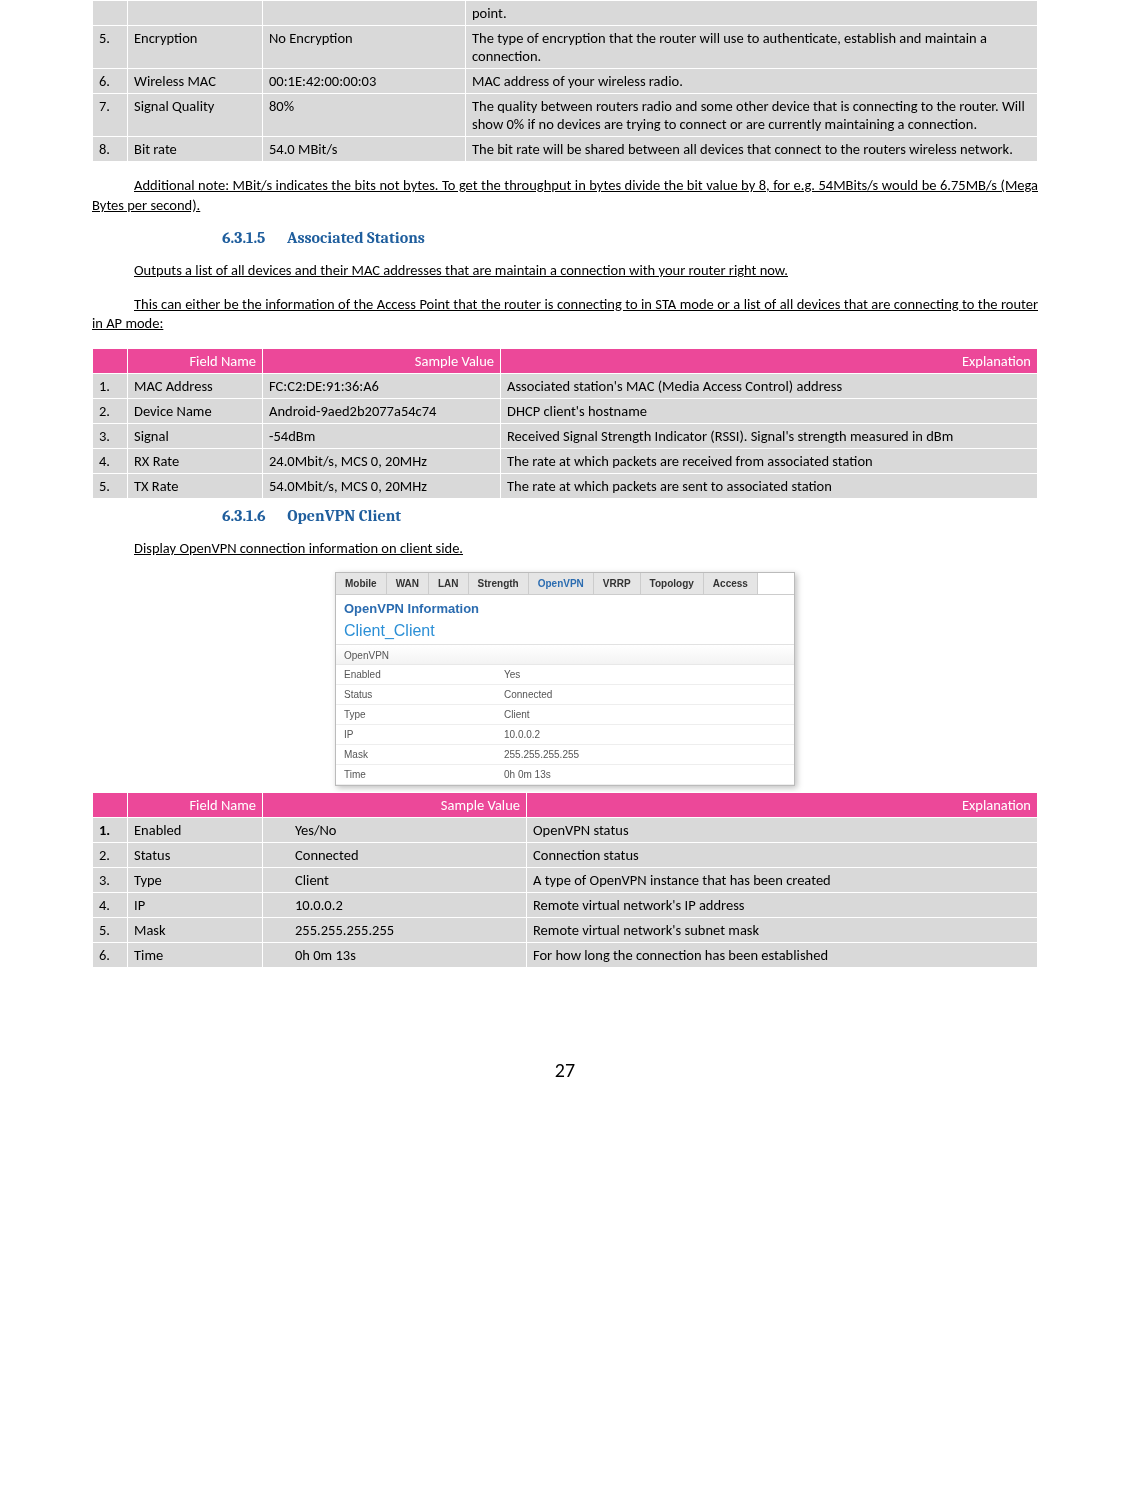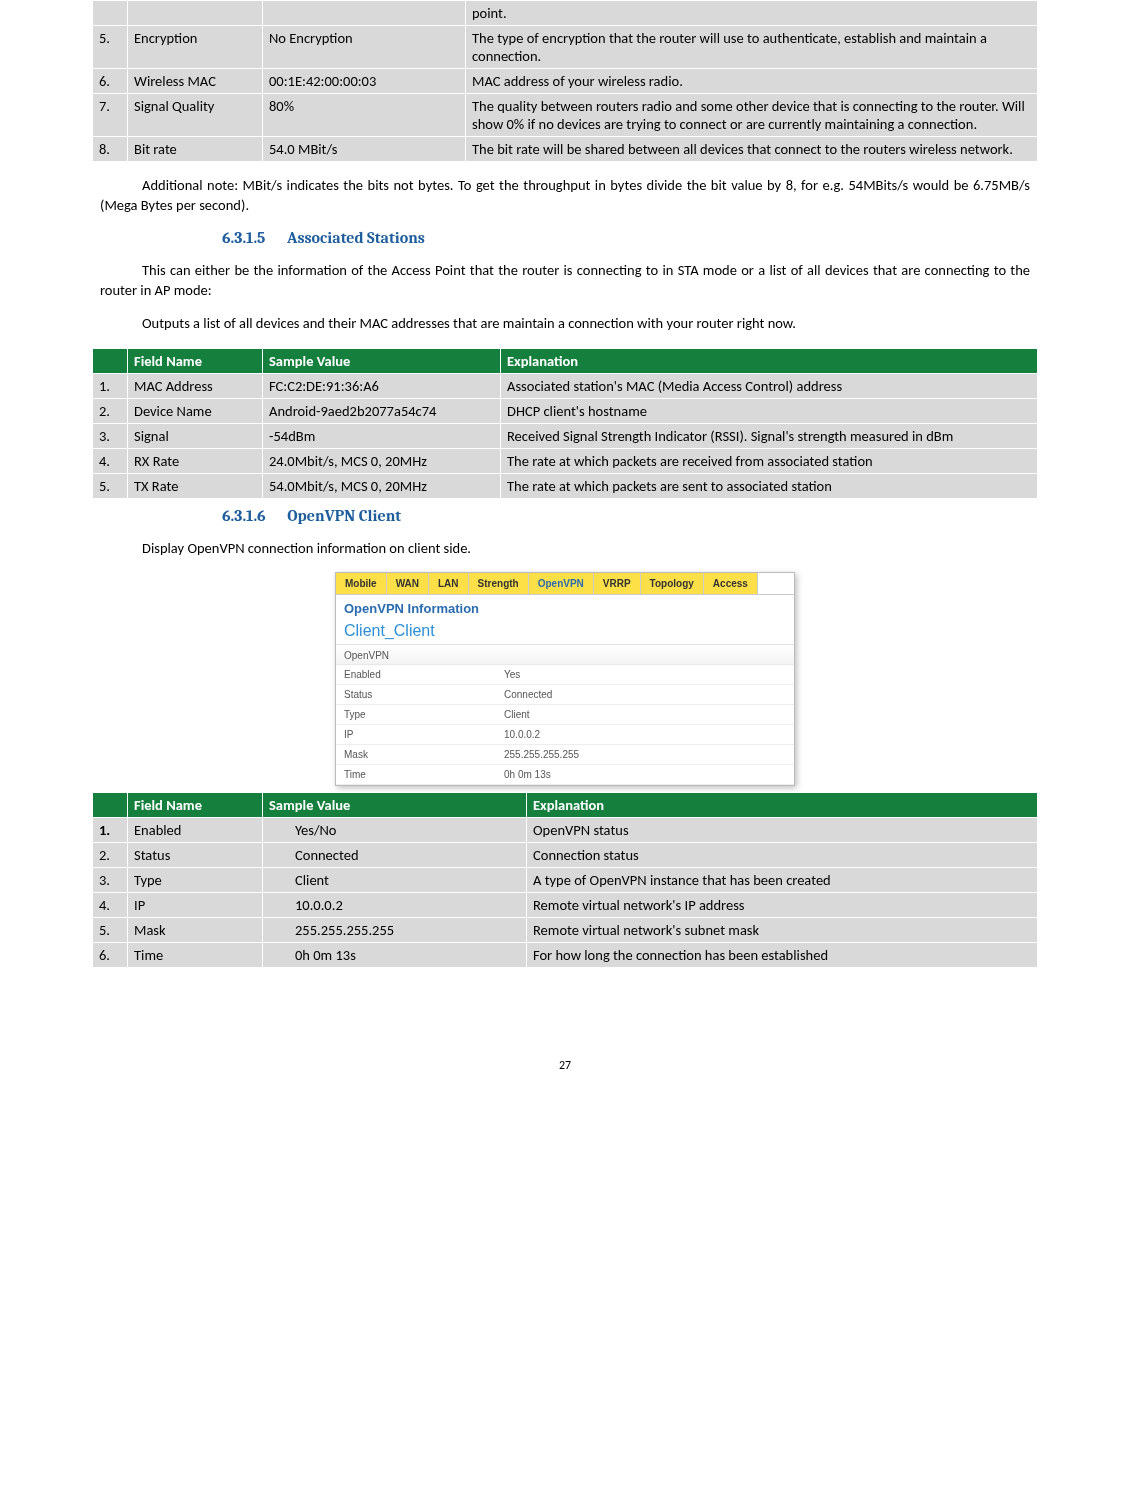--- a/index.html
+++ b/index.html
@@ -57,9 +57,10 @@
   table.doc-table.t4 td.fname { width: 122px; }
   table.doc-table.t4 td.sval { width: 225px; padding-left: 32px; }
   p.body {
-    margin: 14px 8px;
+    margin: 14px 0;
     line-height: 1.35;
     text-align: justify;
+    text-decoration: underline;
   }
   p.body.indent {
     text-indent: 42px;

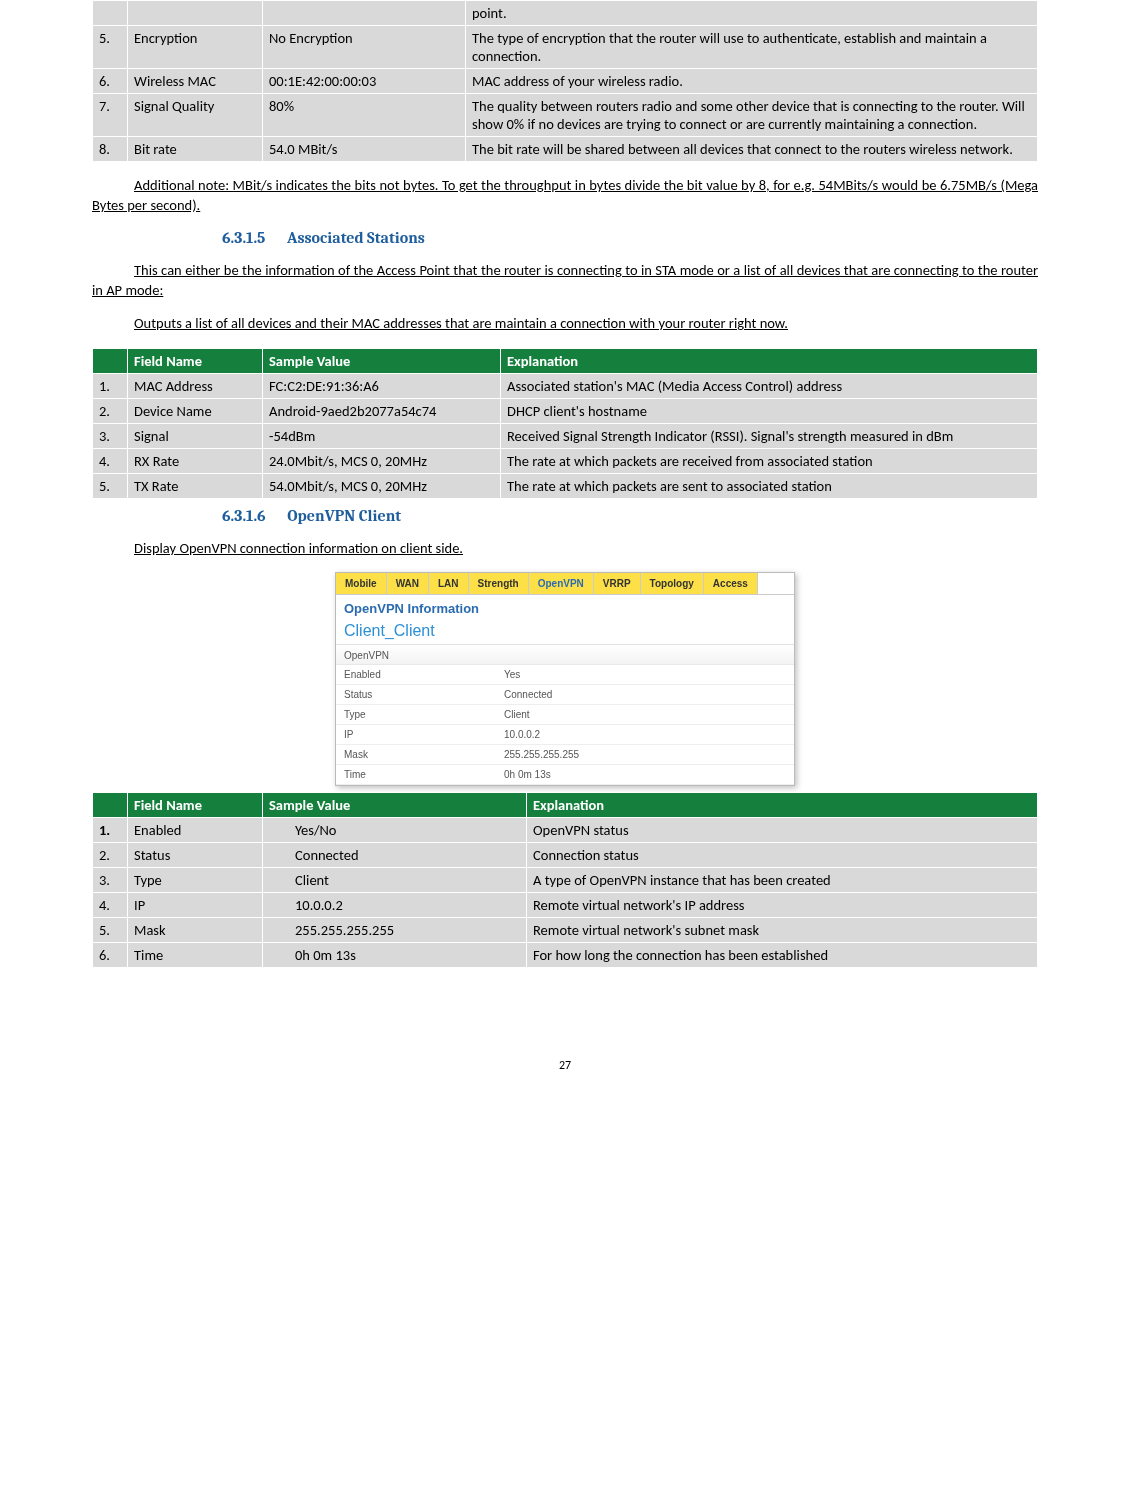--- a/index.html
+++ b/index.html
@@ -185,8 +185,8 @@
       <span>Associated Stations</span>
     </div>
 
+    <p class="body indent">Outputs a list of all devices and their MAC addresses that are maintain a connection with your router right now.</p>
     <p class="body indent">This can either be the information of the Access Point that the router is connecting to in STA mode or a list of all devices that are connecting to the router in AP mode:</p>
-    <p class="body indent">Outputs a list of all devices and their MAC addresses that are maintain a connection with your router right now.</p>
   </div>
 
   <div class="full-table">

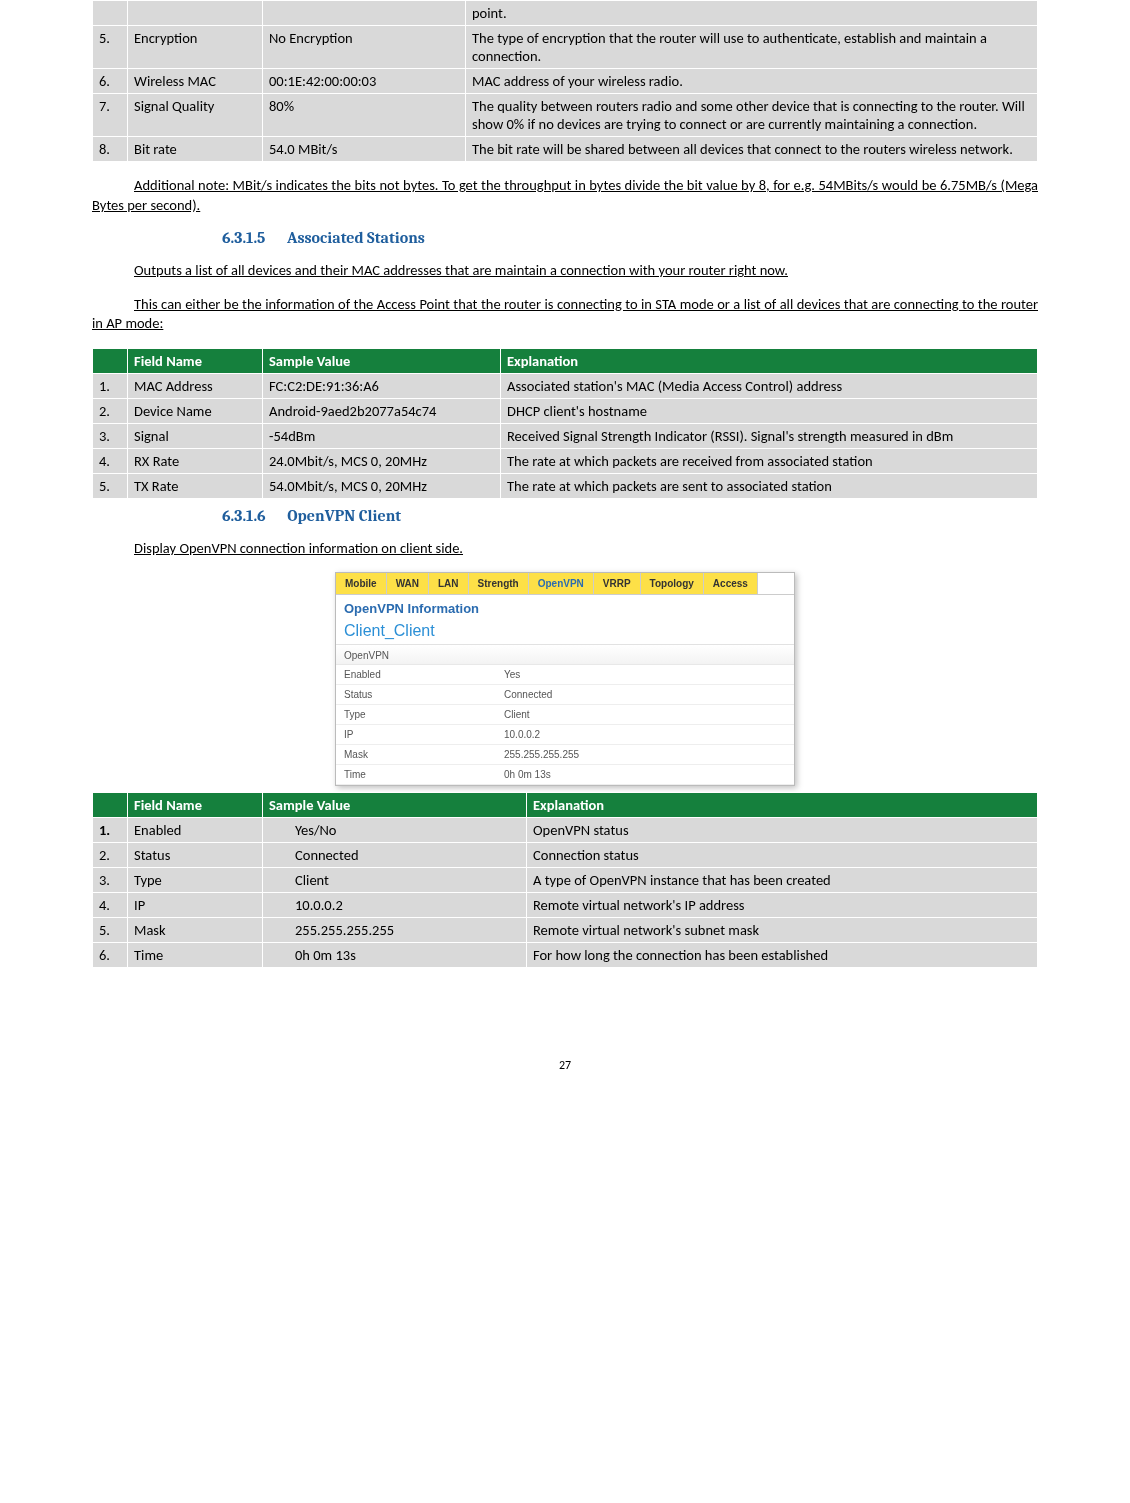--- a/index.html
+++ b/index.html
@@ -32,9 +32,10 @@
     font-size: 14.5px;
   }
   table.doc-table th {
-    background: #15803d;
+    background: #ec4899;
     color: #fff;
-    font-weight: bold;
+    font-weight: normal;
+    text-align: right;
   }
   table.doc-table th.blankhead {
     width: 22px;

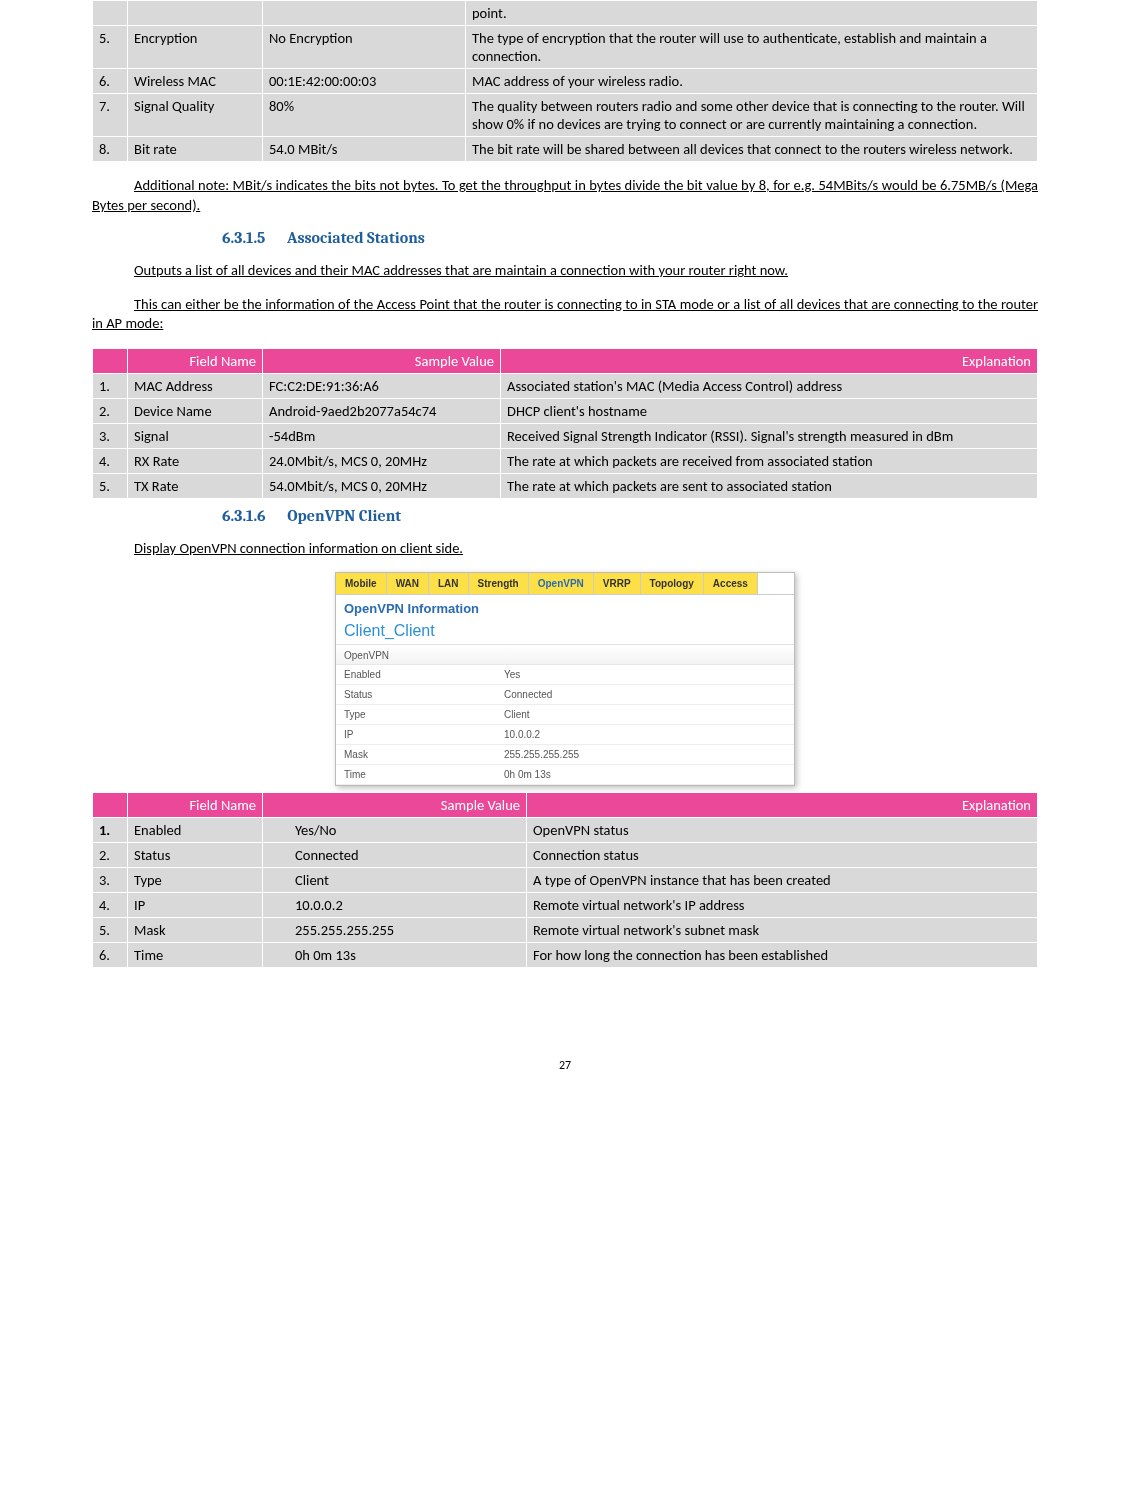--- a/index.html
+++ b/index.html
@@ -97,7 +97,7 @@
   .ss-tabs .tab {
     padding: 5px 9px;
     border-right: 1px solid #ccc;
-    background: #fde047;
+    background: #e5e5e5;
     color: #333;
     font-size: 10px;
     font-weight: bold;

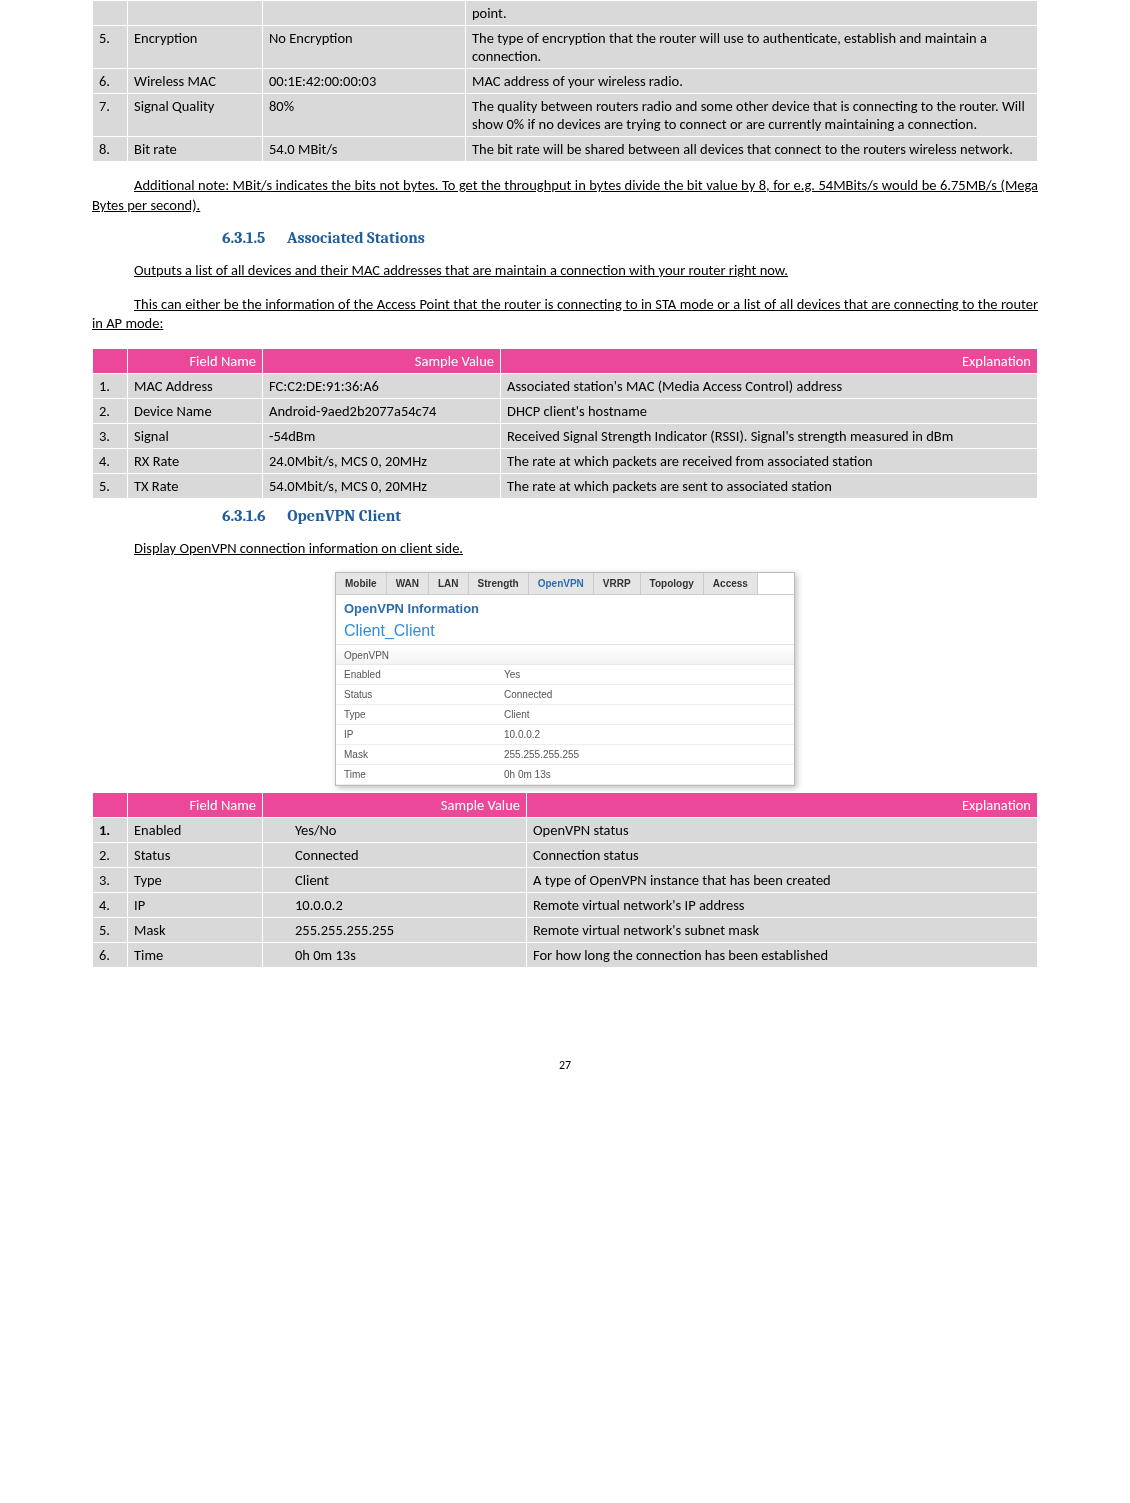--- a/index.html
+++ b/index.html
@@ -78,7 +78,7 @@
   .page-number {
     text-align: center;
     margin-top: 90px;
-    font-size: 12px;
+    font-size: 20px;
   }
   
   .screenshot {

